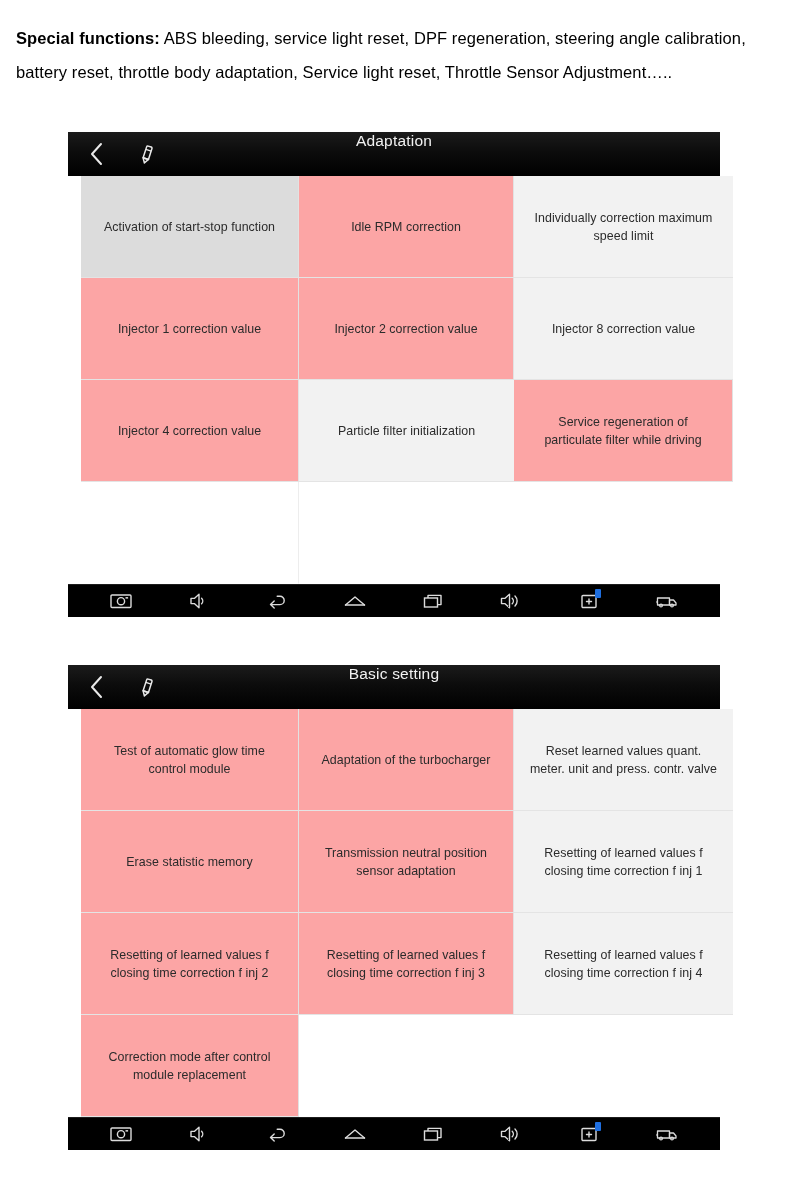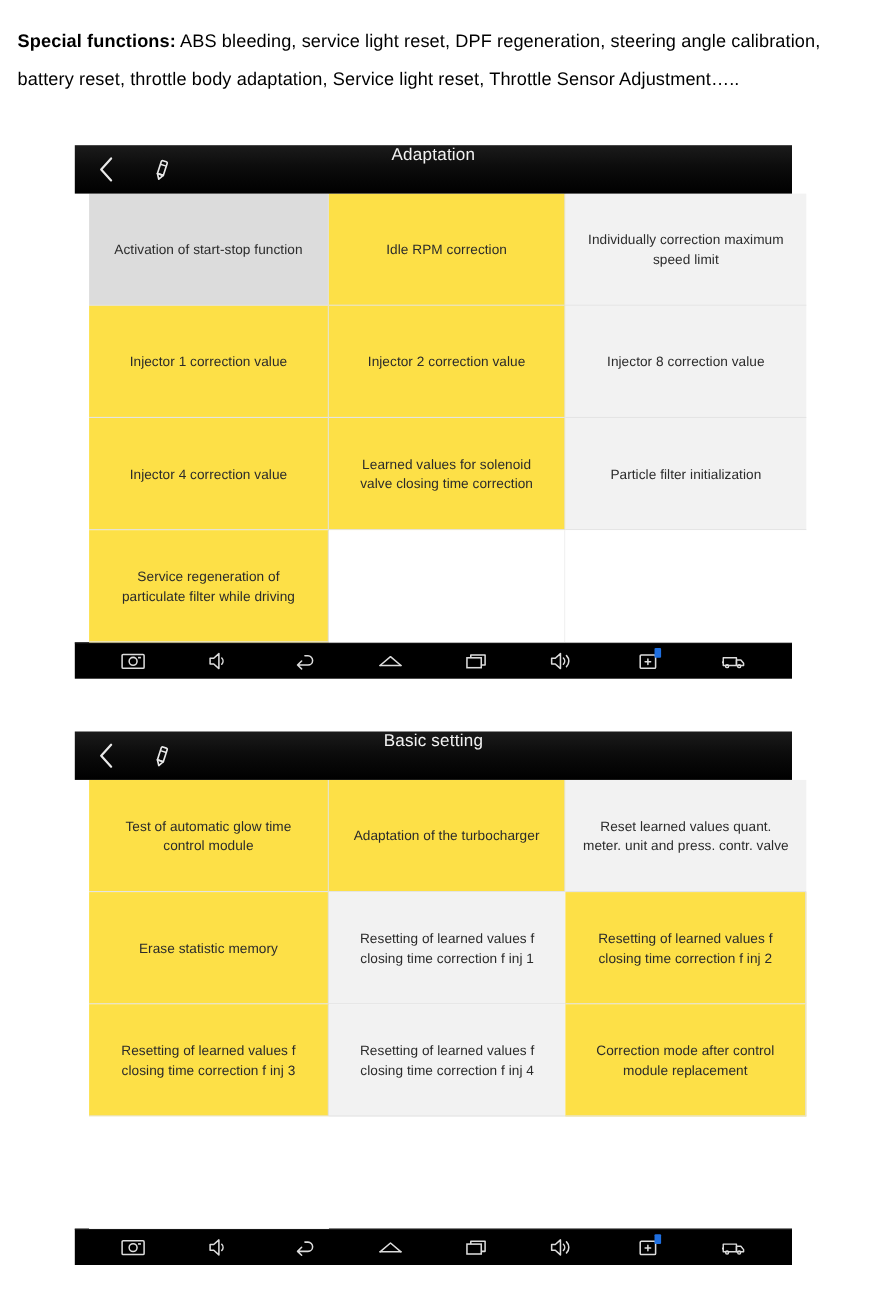--- a/index.html
+++ b/index.html
@@ -89,7 +89,7 @@
     font-size: 12.4px;
     line-height: 18px;
     color: #2b2b2b;
-    background: #fde047;
+    background: #fca5a5;
     border-right: 1px solid #e2e2e2;
     border-bottom: 1px solid #e4e4e4;
     cursor: pointer;

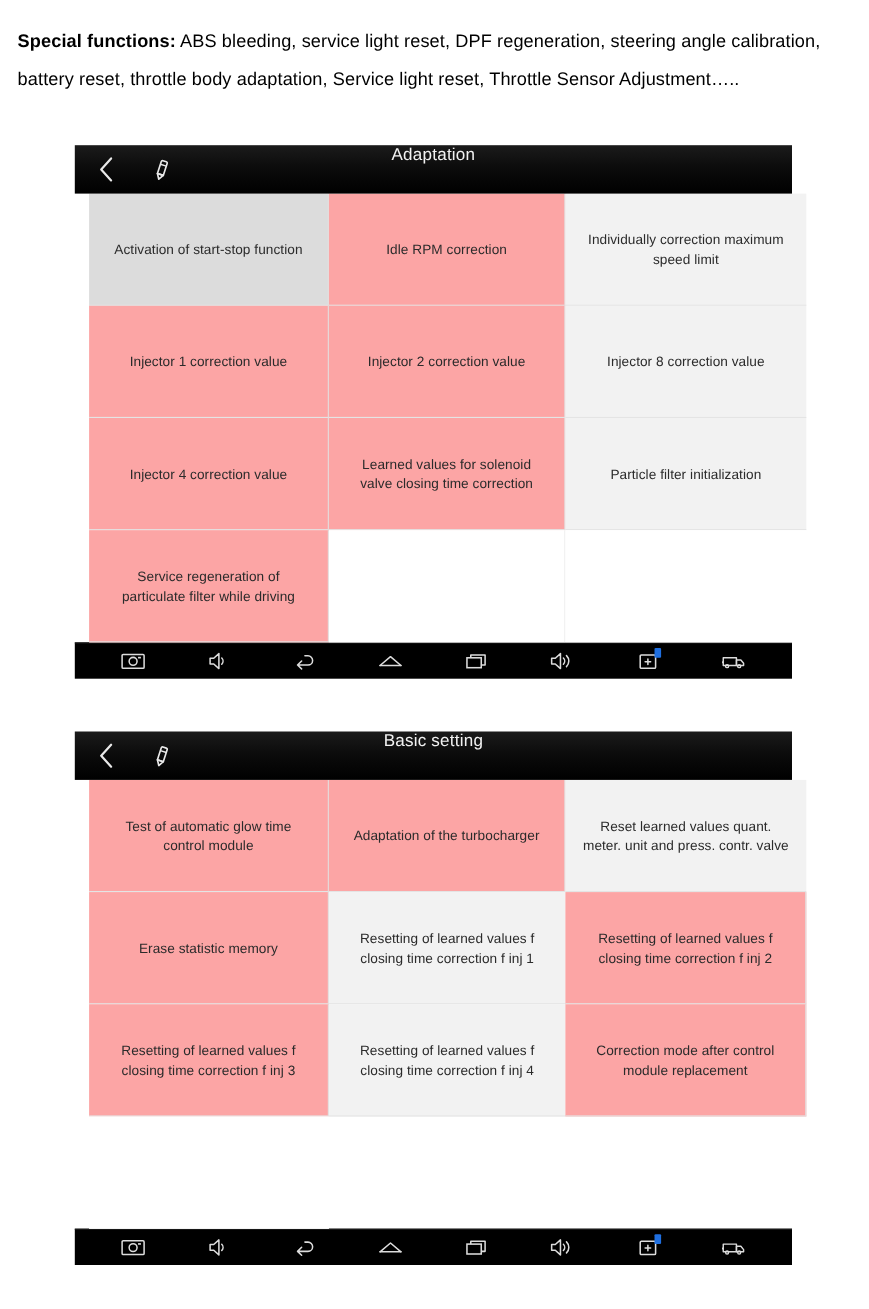--- a/index.html
+++ b/index.html
@@ -179,7 +179,6 @@
       <div class="cell col3">Injector 8 correction value</div>
 
       <div class="cell col1">Injector 4 correction value</div>
-      <div class="cell col2">Learned values for solenoid valve closing time correction</div>
       <div class="cell col3">Particle filter initialization</div>
 
       <div class="cell col1">Service regeneration of particulate filter while driving</div>

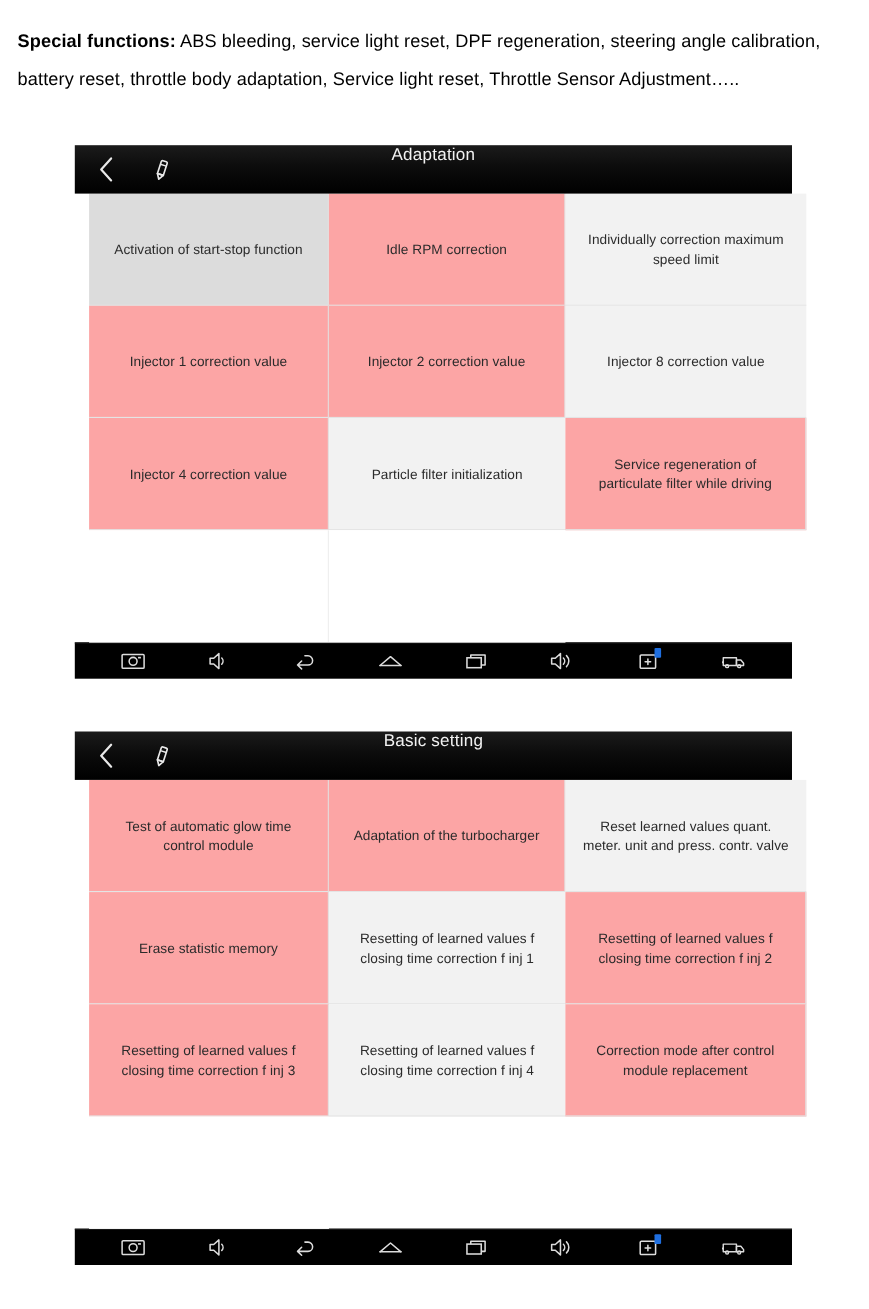--- a/index.html
+++ b/index.html
@@ -268,6 +268,7 @@
       <div class="cell col3">Reset learned values quant. meter. unit and press. contr. valve</div>
 
       <div class="cell col1">Erase statistic memory</div>
+      <div class="cell col2">Transmission neutral position sensor adaptation</div>
       <div class="cell col3">Resetting of learned values f closing time correction f inj 1</div>
 
       <div class="cell col1">Resetting of learned values f closing time correction f inj 2</div>

